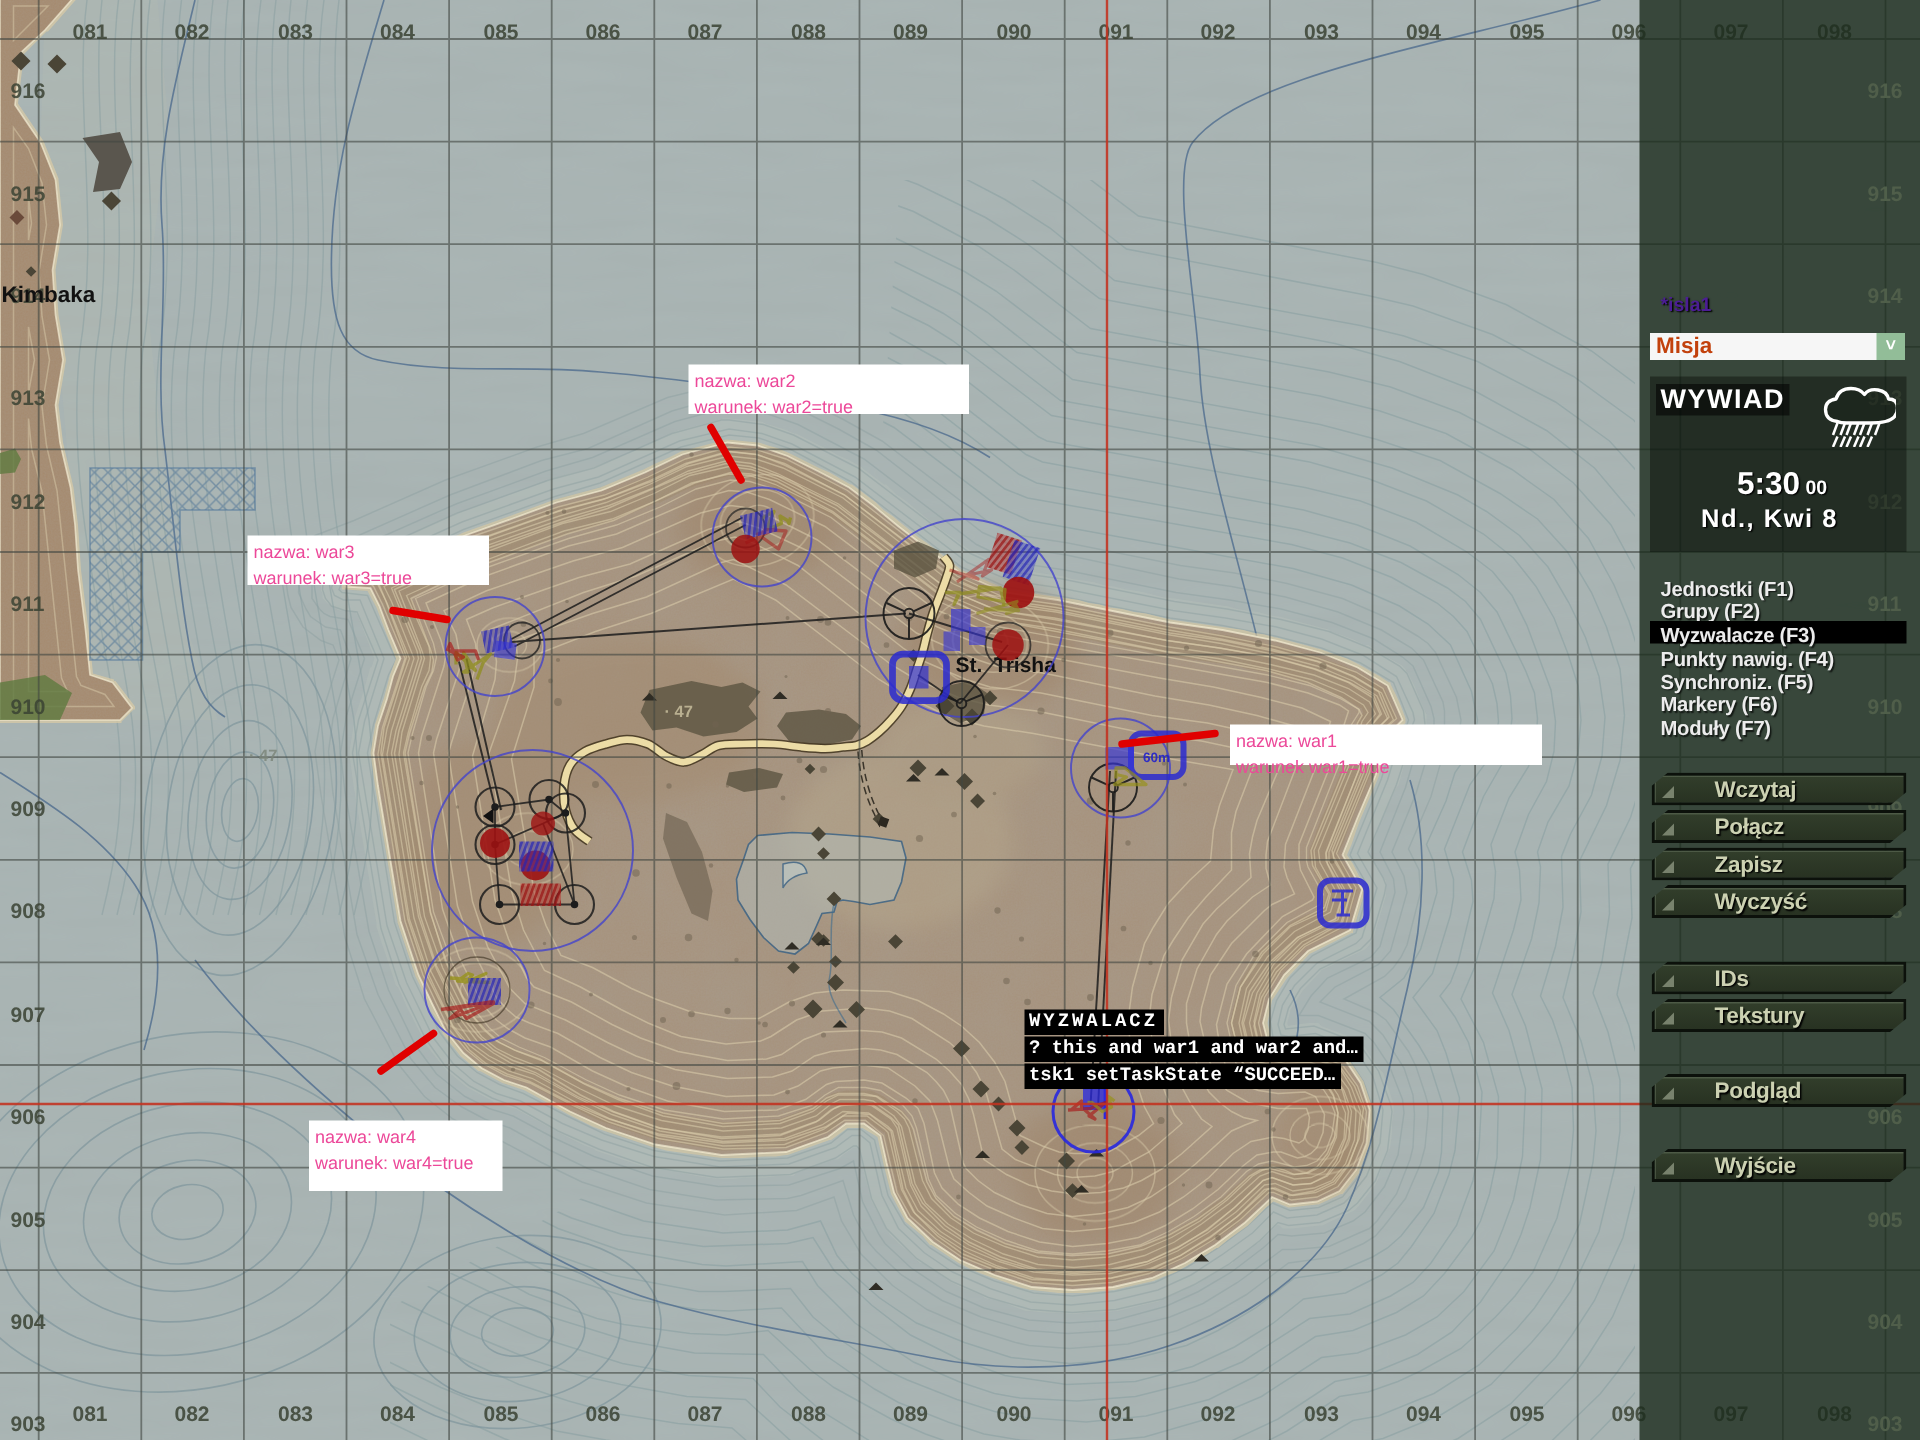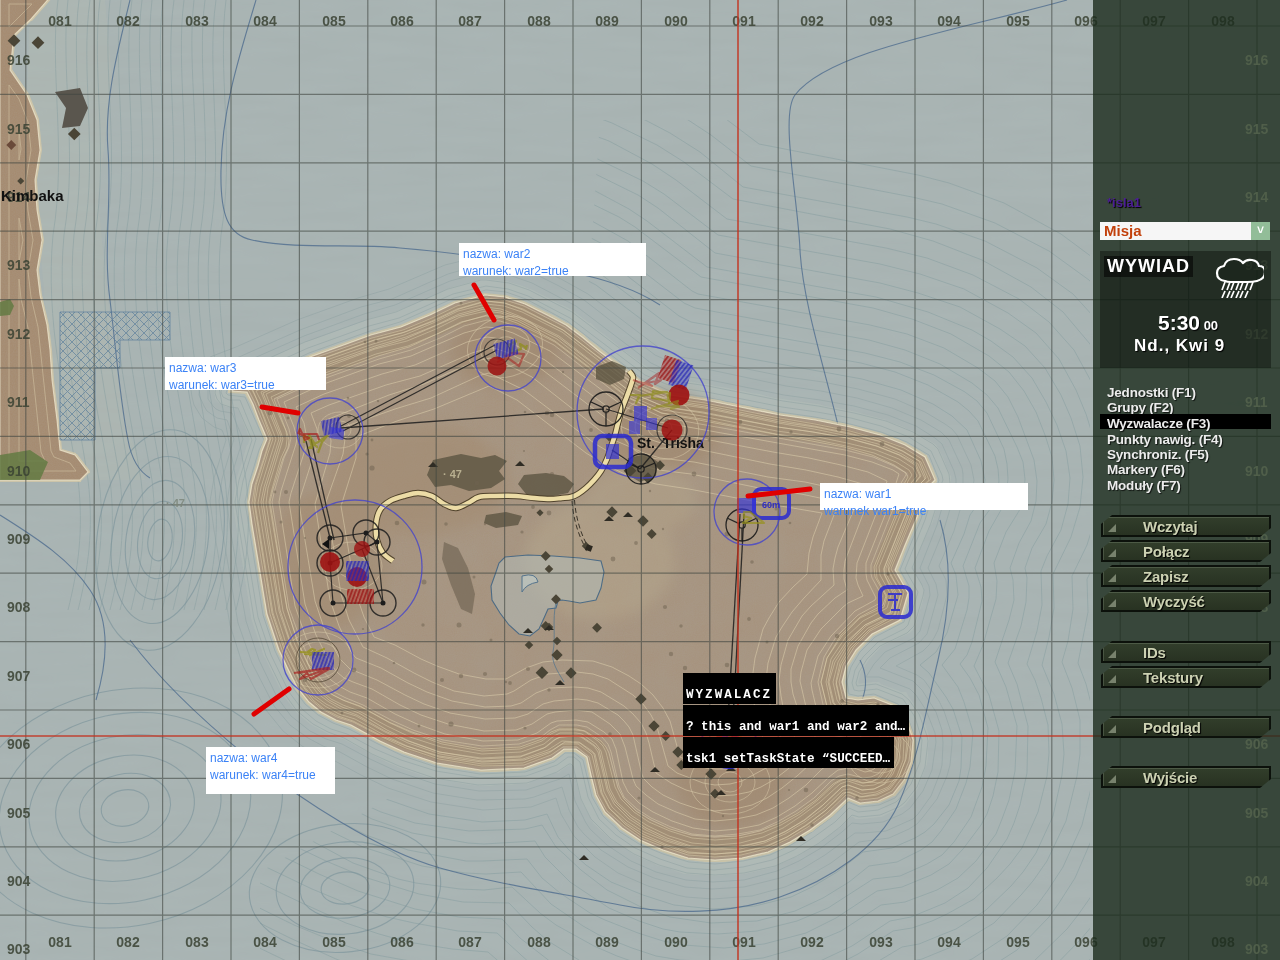--- a/index.html
+++ b/index.html
@@ -3,7 +3,7 @@
 html,body{margin:0;padding:0;width:1280px;height:960px;overflow:hidden;background:#a7b2b1;font-family:"Liberation Sans",sans-serif;}
 #scene{position:relative;width:1280px;height:960px;}
 svg{position:absolute;left:0;top:0;}
-.tip{position:absolute;background:#fff;color:#3b82f6;font:12px "Liberation Sans",sans-serif;line-height:17px;padding:3px 5px 3px 4px;white-space:nowrap;}
+.tip{position:absolute;background:#fff;color:#ec4899;font:12px "Liberation Sans",sans-serif;line-height:17px;padding:3px 5px 3px 4px;white-space:nowrap;}
 .blk{position:absolute;color:#fff;font:bold 12.6px "Liberation Mono",monospace;white-space:nowrap;}
 .blk span{background:#000;padding:15px 4px 2px 3px;display:inline-block;margin-bottom:1px;}
 #sidebar{position:absolute;left:1093px;top:0;width:187px;height:960px;background:rgba(28,44,29,0.80);}

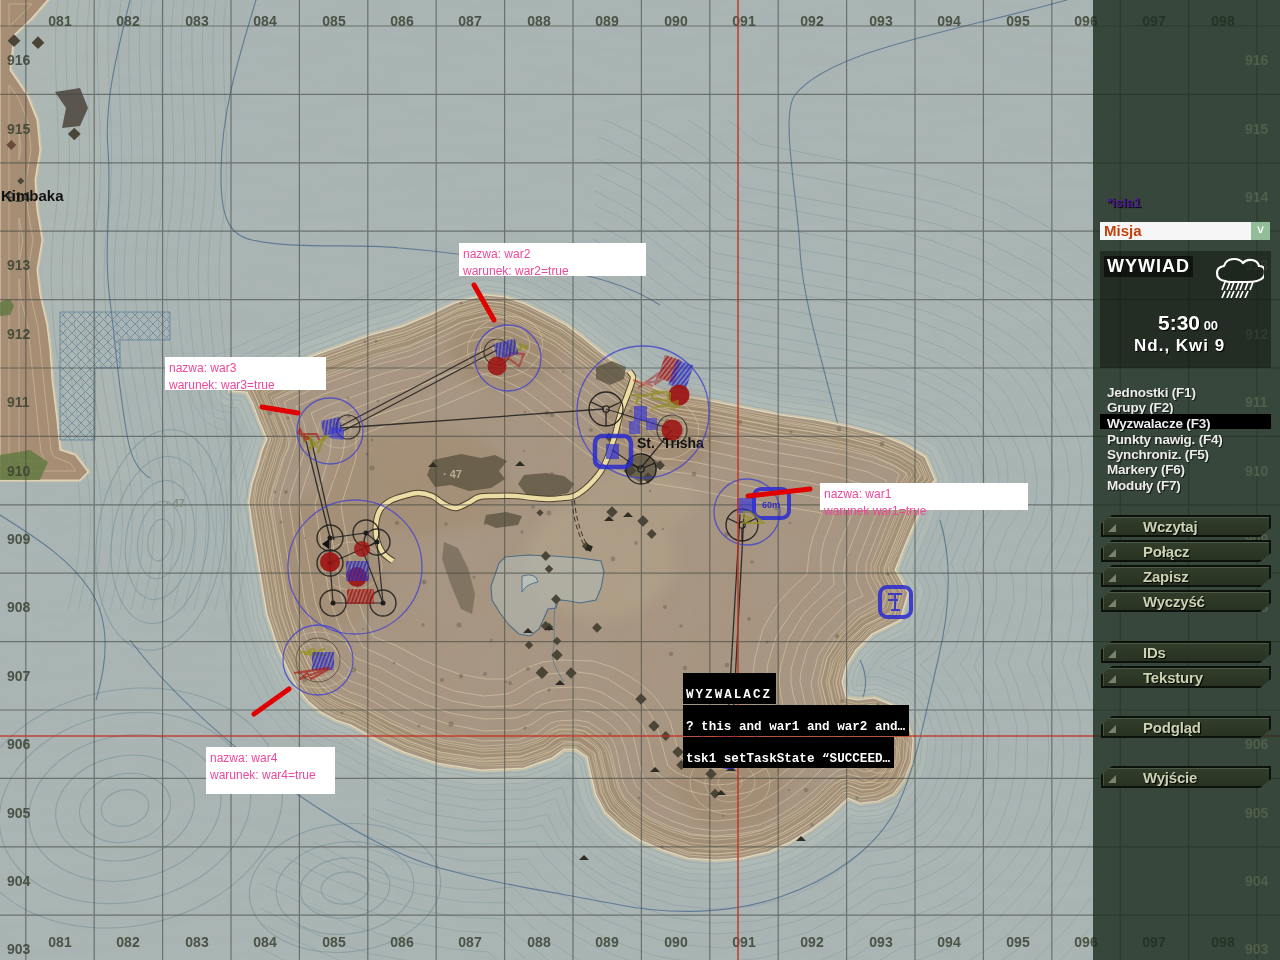--- a/index.html
+++ b/index.html
@@ -672,7 +672,7 @@
 
 <div style="position:absolute;left:58px;top:60px;color:#fff;font:bold 21px 'Liberation Sans',sans-serif;text-shadow:1px 1px 1px #000;">5:30<span style="font-size:13px;"> 00</span></div>
 
-<div style="position:absolute;left:34px;top:85px;color:#fff;font:bold 17px 'Liberation Sans',sans-serif;text-shadow:1px 1px 1px #000;letter-spacing:1px;">Nd., Kwi 9</div>
+<div style="position:absolute;left:34px;top:85px;color:#fff;font:bold 17px 'Liberation Sans',sans-serif;text-shadow:1px 1px 1px #000;letter-spacing:1px;">Nd., Kwi 8</div>
 </div>
 
 <div class="mlabel" style="top:385px;">Jednostki (F1)</div>

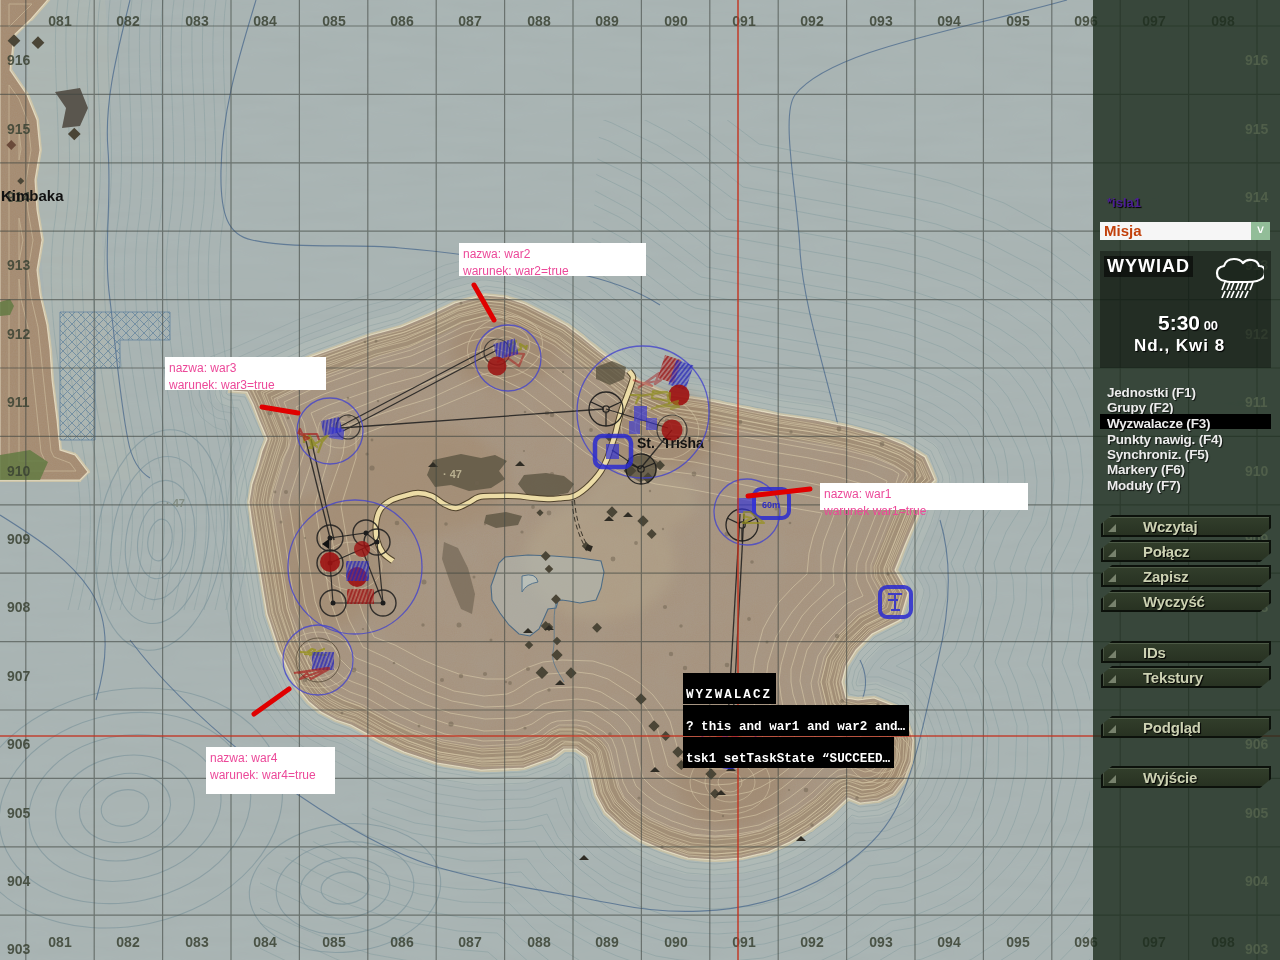--- a/index.html
+++ b/index.html
@@ -5,7 +5,7 @@
 svg{position:absolute;left:0;top:0;}
 .tip{position:absolute;background:#fff;color:#ec4899;font:12px "Liberation Sans",sans-serif;line-height:17px;padding:3px 5px 3px 4px;white-space:nowrap;}
 .blk{position:absolute;color:#fff;font:bold 12.6px "Liberation Mono",monospace;white-space:nowrap;}
-.blk span{background:#000;padding:15px 4px 2px 3px;display:inline-block;margin-bottom:1px;}
+.blk span{background:#000;padding:1px 4px 2px 3px;display:inline-block;margin-bottom:1px;}
 #sidebar{position:absolute;left:1093px;top:0;width:187px;height:960px;background:rgba(28,44,29,0.80);}
 .mlabel{position:absolute;left:14px;color:#ececec;font:bold 13.5px "Liberation Sans",sans-serif;letter-spacing:-0.2px;text-shadow:1px 1px 1px rgba(0,0,0,0.7);}
 .btn{position:absolute;left:8px;width:170px;height:22px;background:linear-gradient(#323e2b,#283222);border:2px solid #0c110b;box-sizing:border-box;box-shadow:inset 1px 1px 0 rgba(160,175,150,0.25);clip-path:polygon(11px 0,100% 0,100% calc(100% - 9px),calc(100% - 11px) 100%,0 100%,0 9px);color:#ccd1b2;font:bold 15px "Liberation Sans",sans-serif;letter-spacing:-0.2px;line-height:19px;padding-left:40px;text-shadow:1px 1px 1px #000;}

